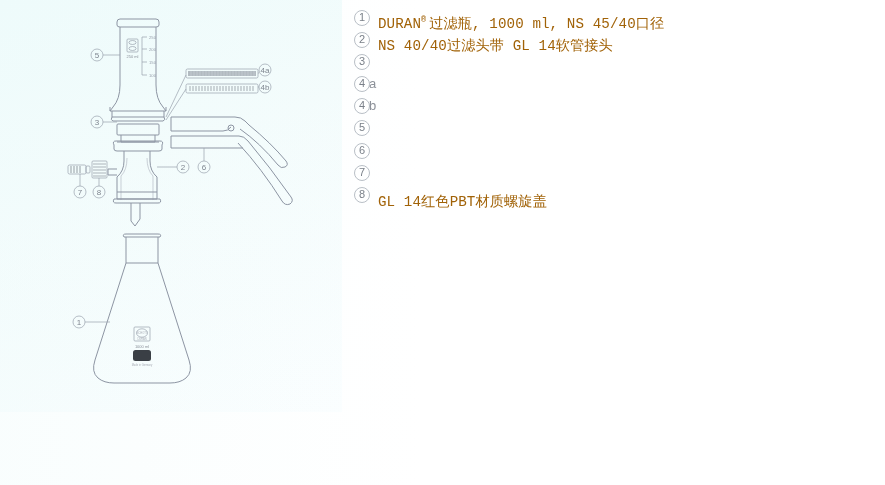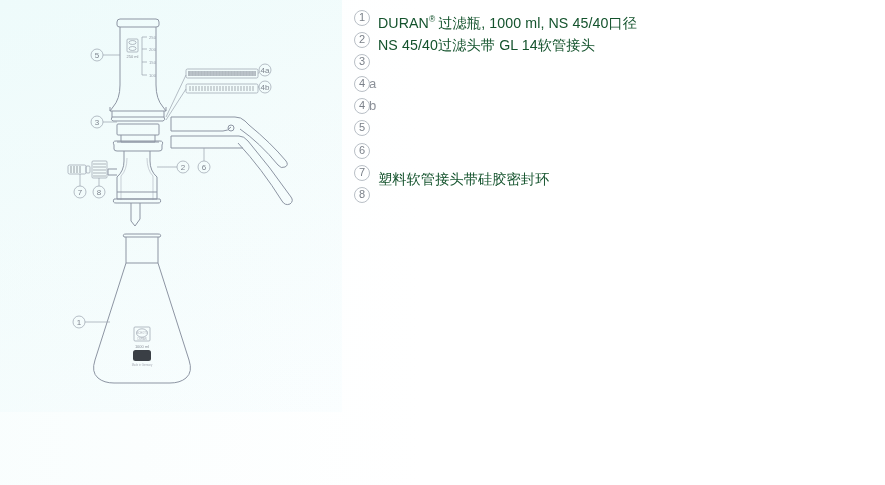--- a/index.html
+++ b/index.html
@@ -86,9 +86,9 @@
   }
   .legend-text {
     font-size: 14.2px;
-    color: #14532d;
+    color: #a16207;
     letter-spacing: 0.1px;
-    font-family: Liberation Sans, sans-serif;
+    font-family: Liberation Mono, monospace;
   }
   .legend-text sup {
     font-size: 8.5px;

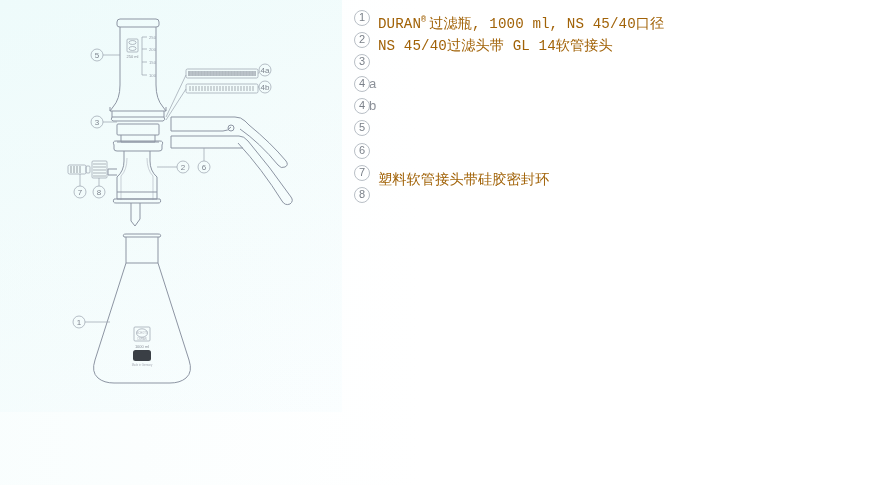--- a/index.html
+++ b/index.html
@@ -357,7 +357,7 @@
     <span class="legend-marker">
       <span class="circ">2</span>
     </span>
-    <span class="legend-text">NS 45/40过滤头带 GL 14软管接头</span>
+    <span class="legend-text">NS 40/40过滤头带 GL 14软管接头</span>
   </div>
 
   <div class="legend-row">

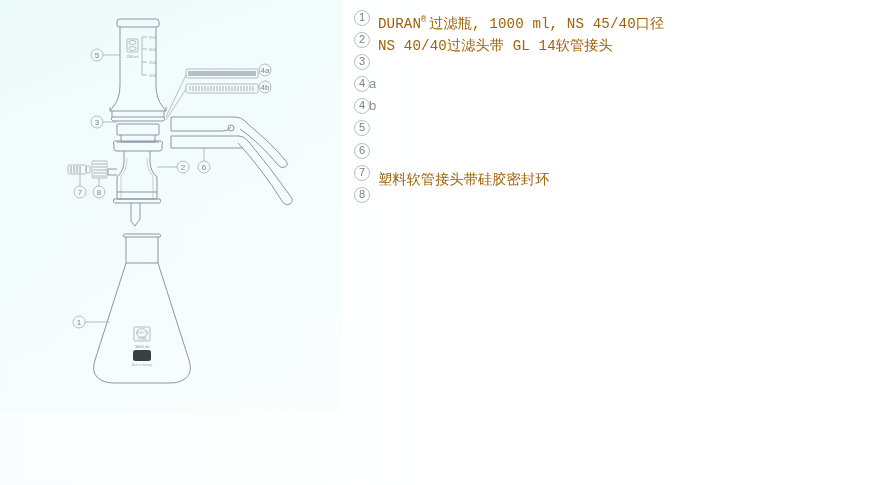--- a/index.html
+++ b/index.html
@@ -396,7 +396,6 @@
     <span class="legend-marker">
       <span class="circ">7</span>
     </span>
-    <span class="legend-text">塑料软管接头带硅胶密封环</span>
   </div>
 
   <div class="legend-row">

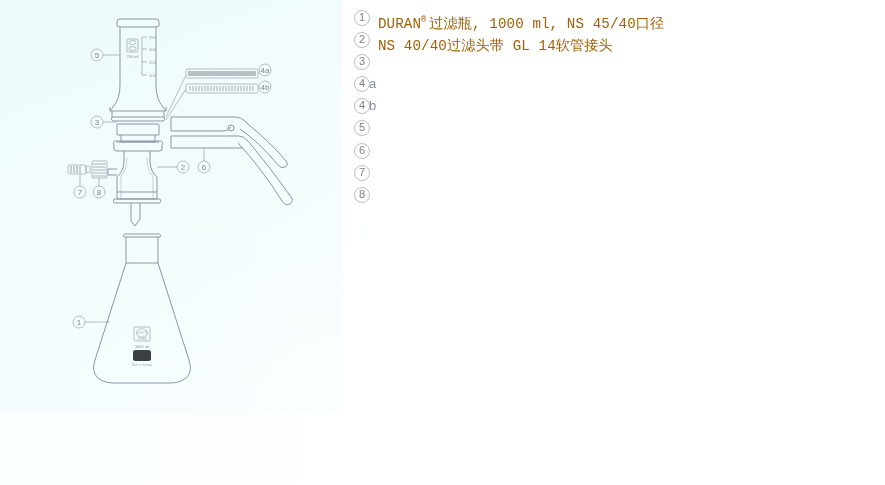--- a/index.html
+++ b/index.html
@@ -402,6 +402,7 @@
     <span class="legend-marker">
       <span class="circ">8</span>
     </span>
+    <span class="legend-text">GL 14红色PBT材质螺旋盖</span>
   </div>
 
 </div>

